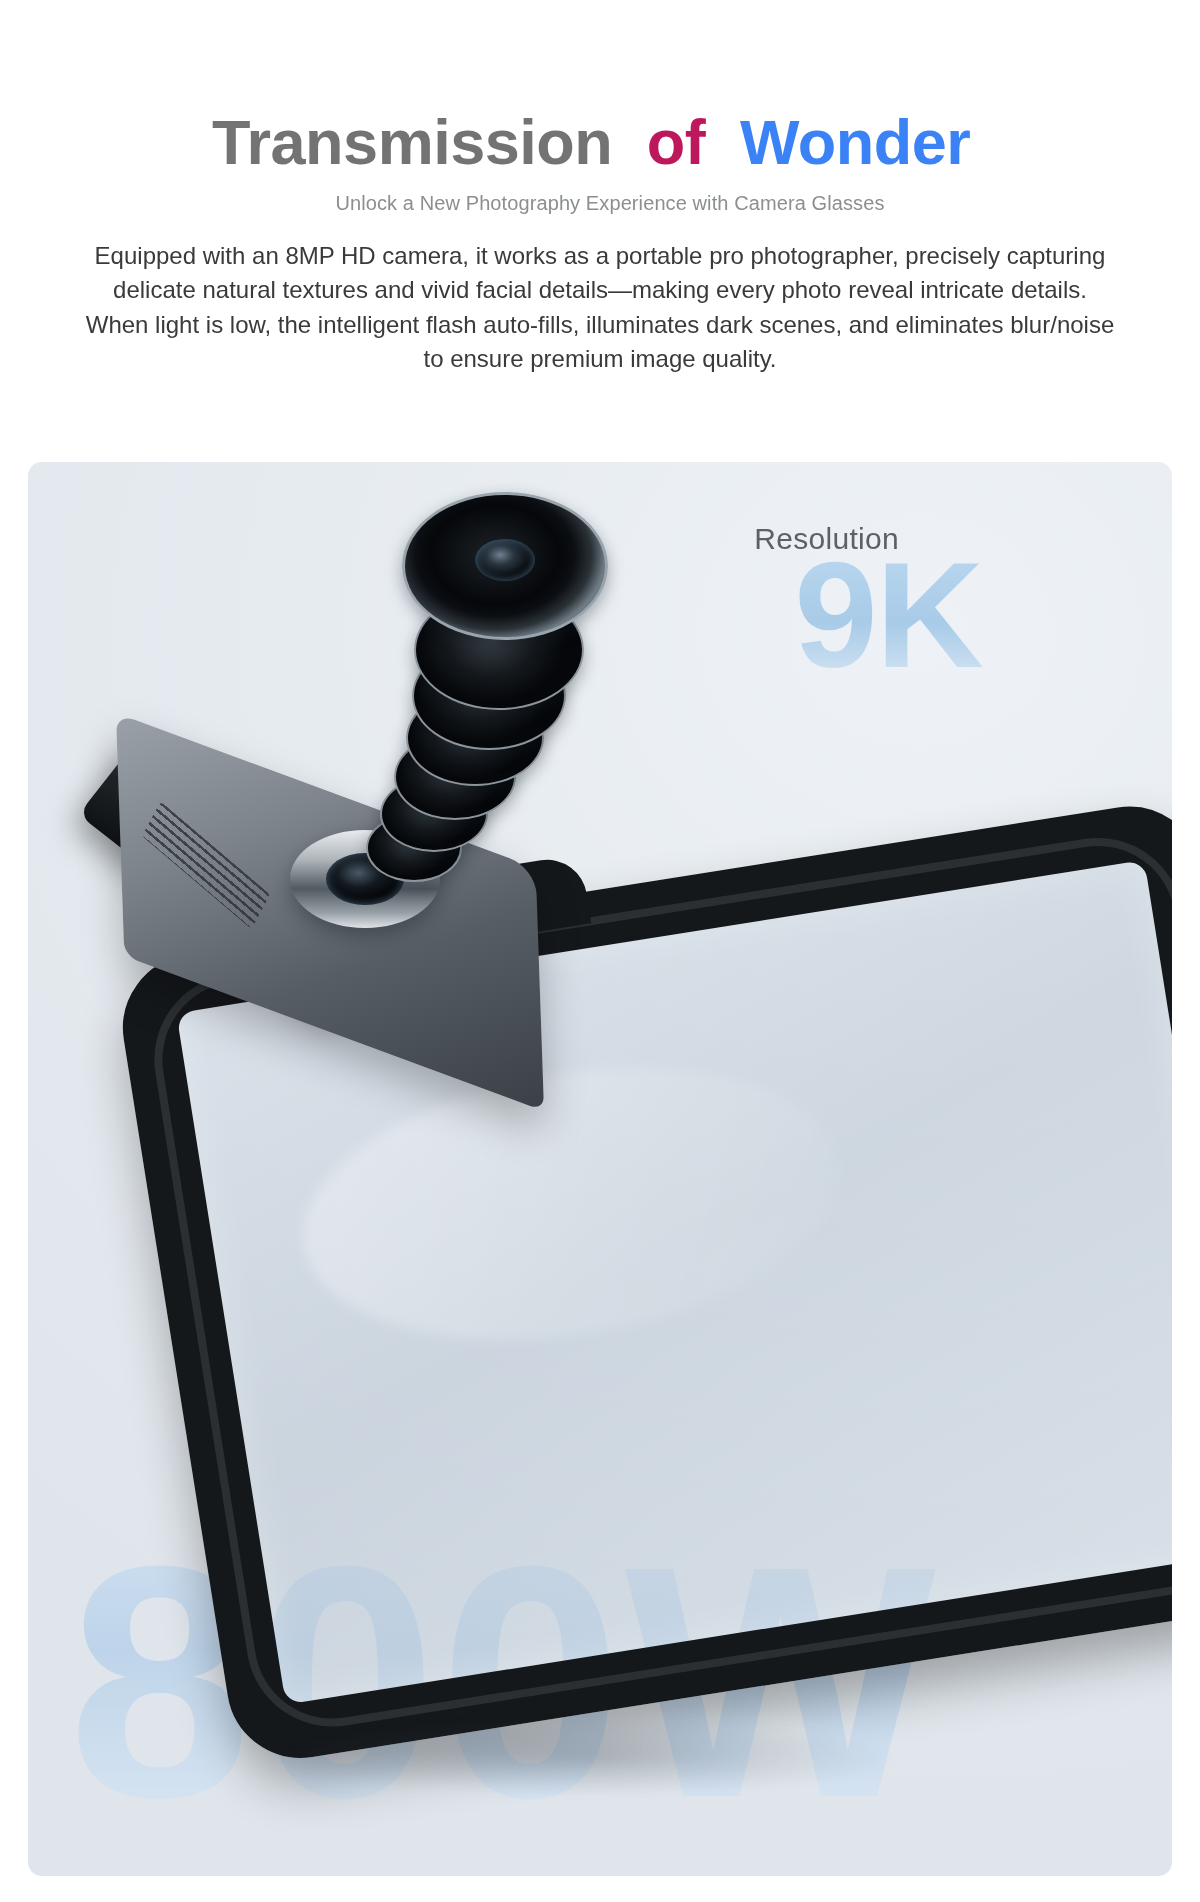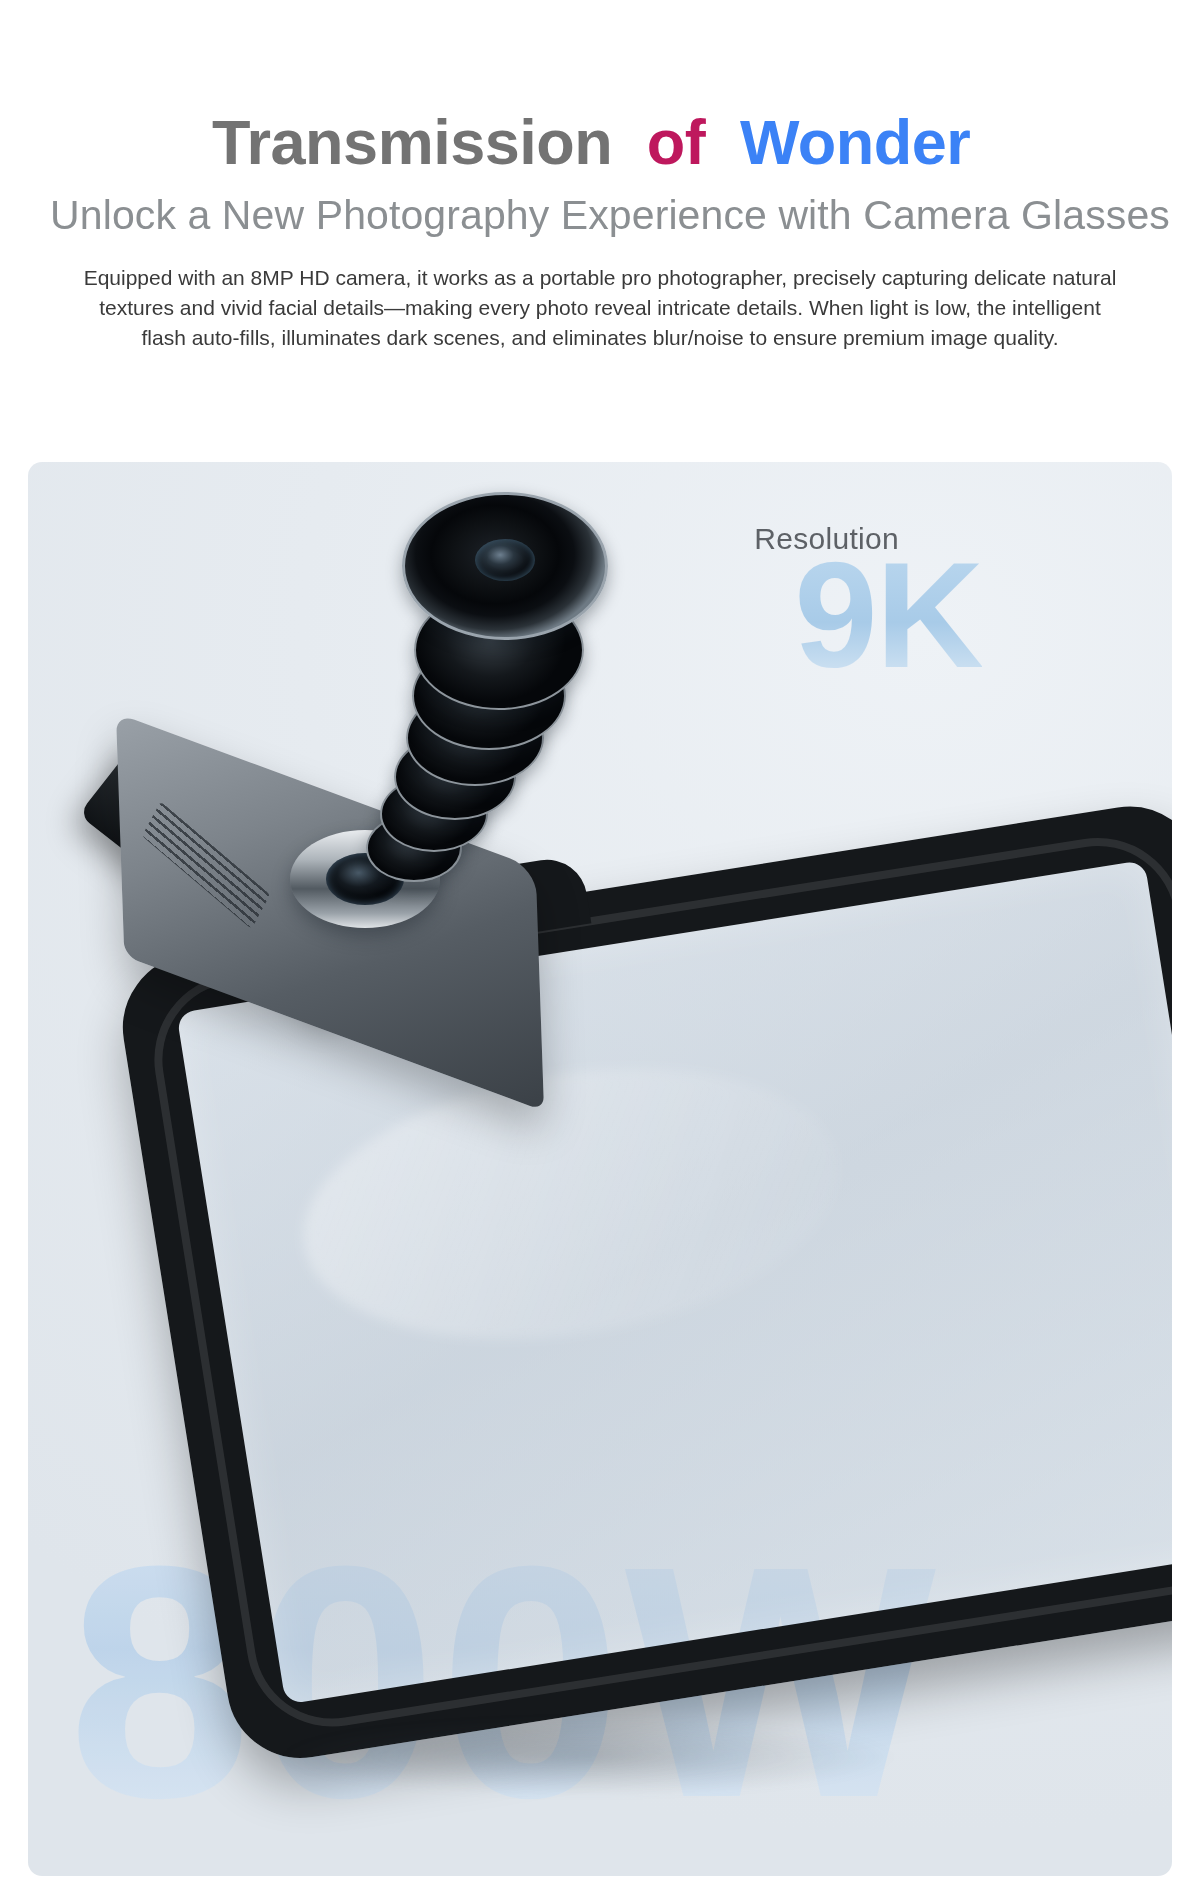--- a/index.html
+++ b/index.html
@@ -46,7 +46,7 @@
 
   .subhead {
     margin: 16px 0 0 0;
-    font-size: 41px;
+    font-size: 20px;
     color: #8b8f92;
     font-weight: normal;
     letter-spacing: 0.1px;

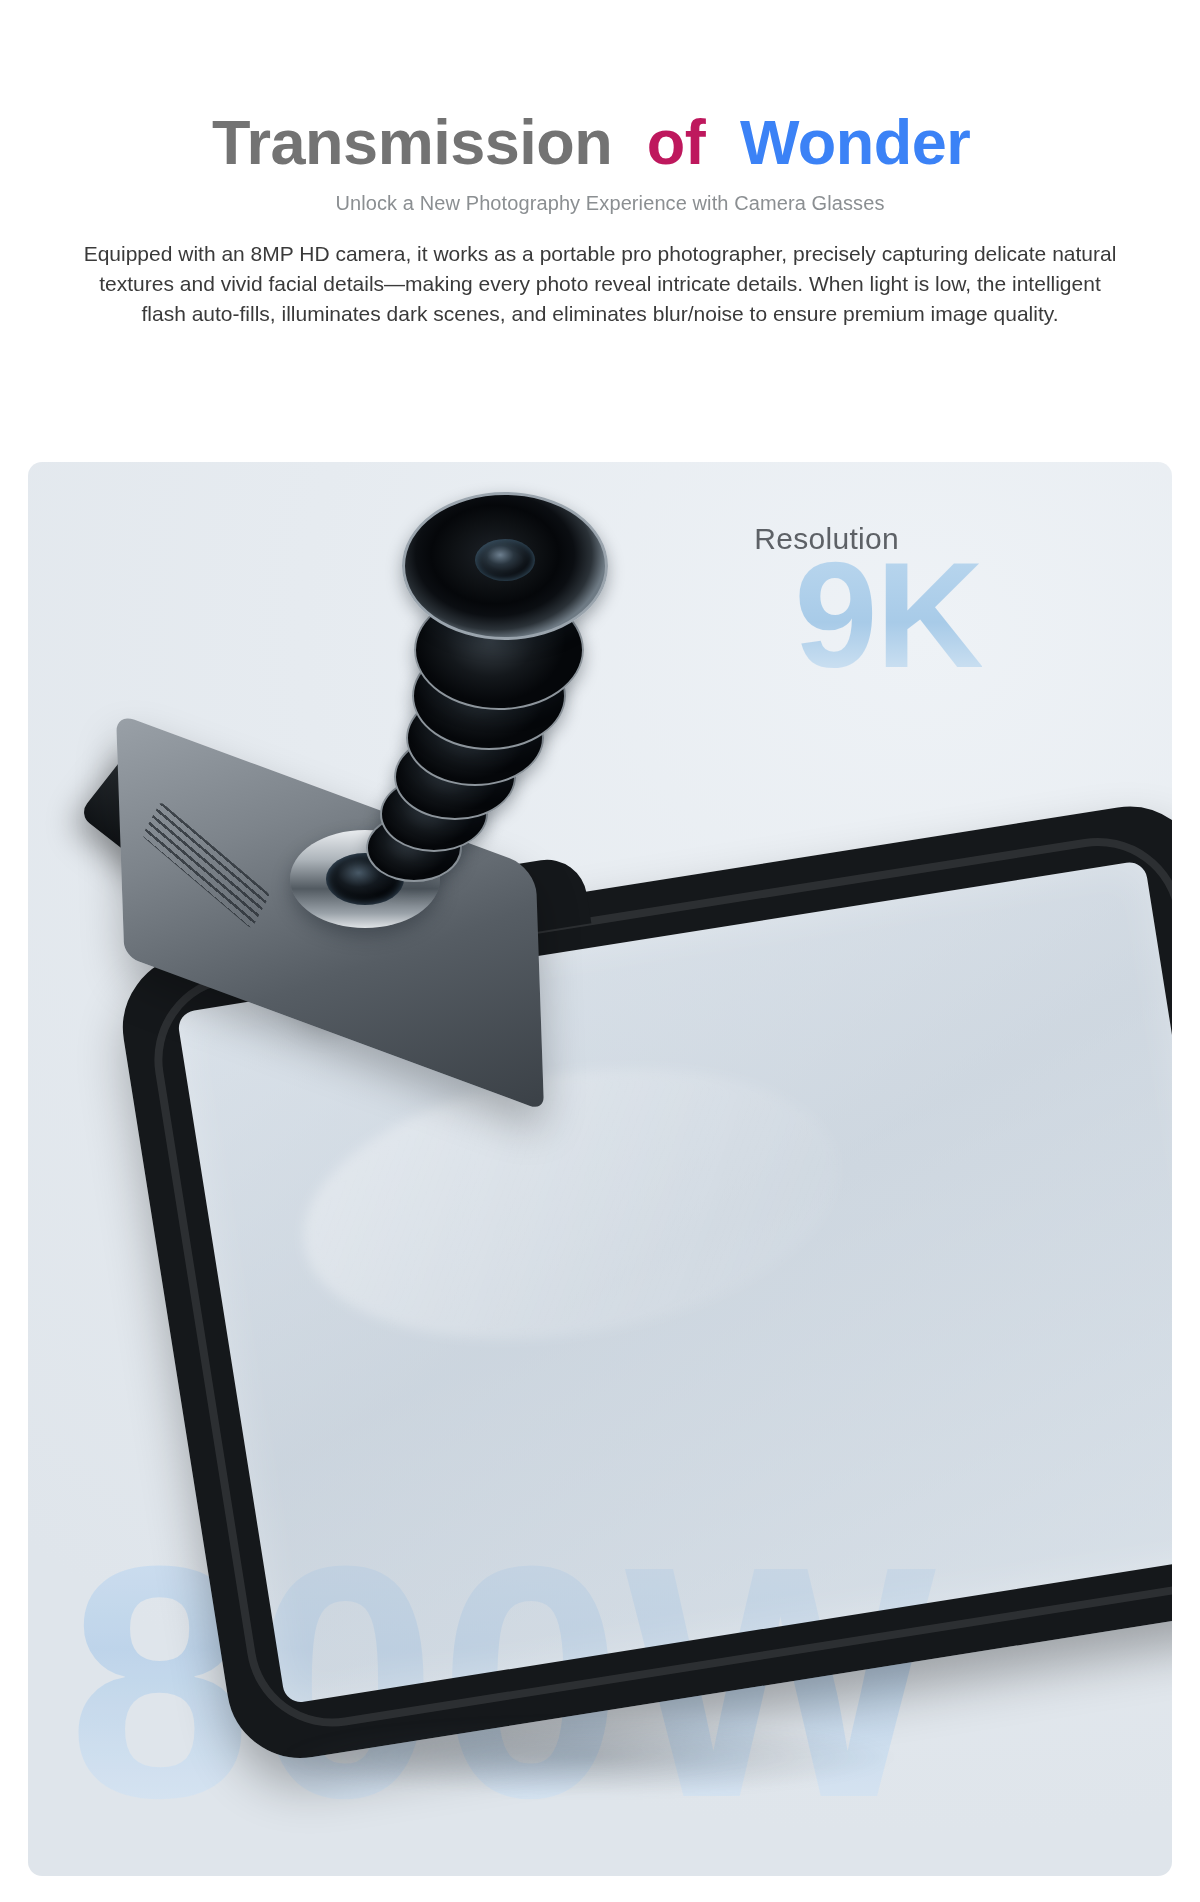--- a/index.html
+++ b/index.html
@@ -56,7 +56,7 @@
   .body-copy {
     margin: 24px auto 0 auto;
     width: 1040px;
-    font-size: 21px;
+    font-size: 24px;
     line-height: 1.43;
     color: #3a3a3a;
     text-align: center;

